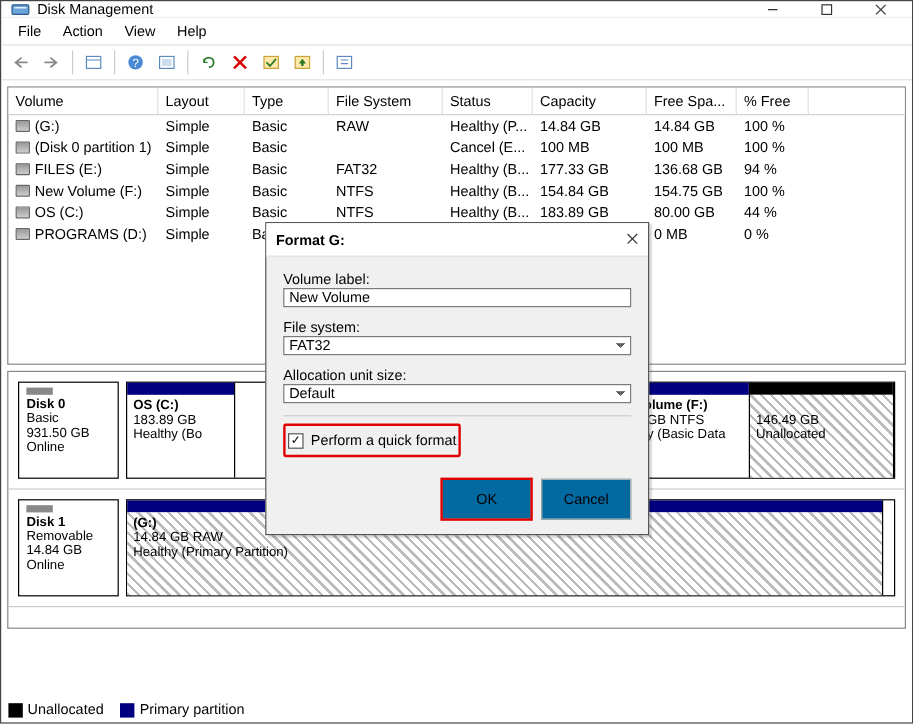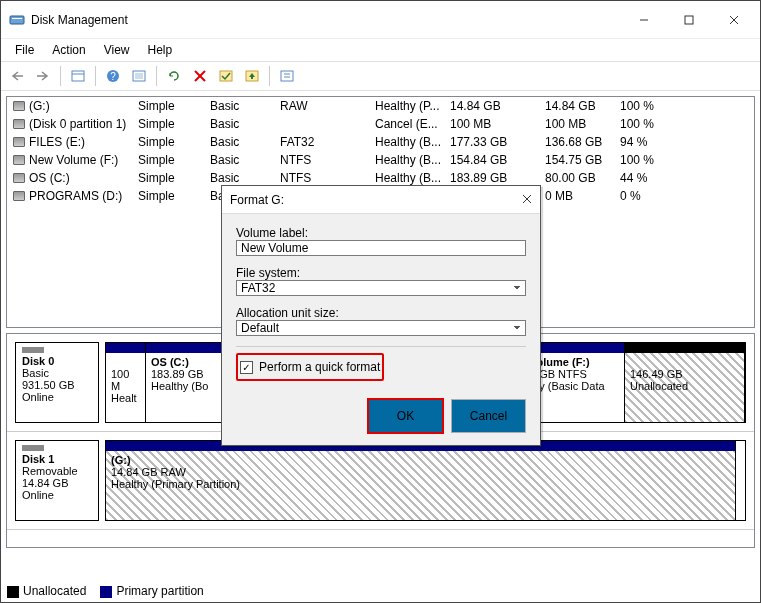--- a/index.html
+++ b/index.html
@@ -4,7 +4,7 @@
 <style>
 * { box-sizing: border-box; margin: 0; padding: 0; }
 body { font-family: "Segoe UI", Tahoma, sans-serif; font-size: 12px; background: #fff; color: #000; width: 761px; height: 603px; overflow: hidden; border: 1px solid #444; position: relative; }
-.titlebar { height: 38px; display: flex; align-items: center; padding: 0 4px 0 8px; border-bottom: 1px solid #eee; }
+.titlebar { height: 14px; display: flex; align-items: center; padding: 0 4px 0 8px; border-bottom: 1px solid #eee; }
 .titlebar .icon { width: 16px; height: 16px; margin-right: 6px; display: inline-flex; }
 .titlebar .title { flex: 1; font-size: 12px; }
 .winbtns { display: flex; }

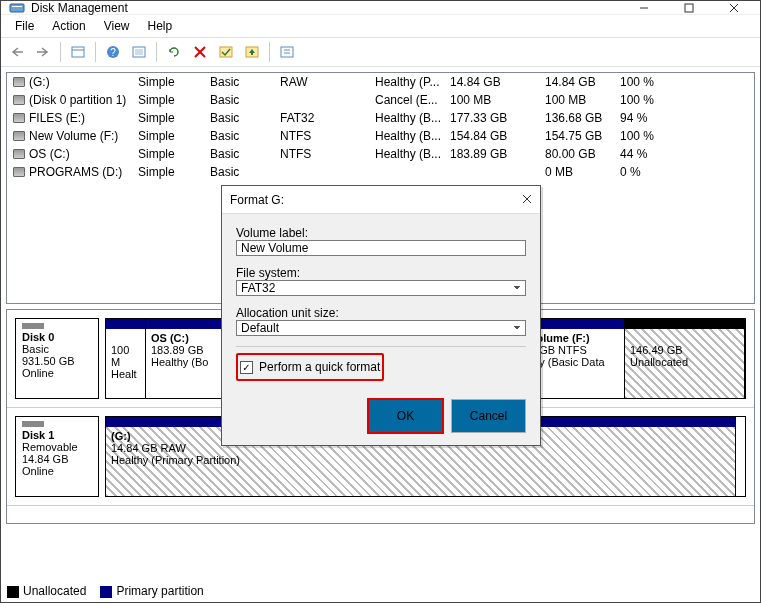--- a/index.html
+++ b/index.html
@@ -162,6 +162,16 @@
 </div>
 
 <div class="listview">
+  <div class="listhead">
+    <div class="col-v">Volume</div>
+    <div class="col-l">Layout</div>
+    <div class="col-t">Type</div>
+    <div class="col-f">File System</div>
+    <div class="col-s">Status</div>
+    <div class="col-c">Capacity</div>
+    <div class="col-fs">Free Spa...</div>
+    <div class="col-pf">% Free</div>
+  </div>
   <div id="vol-rows">
       <div class="listrow">
         <div class="col-v">

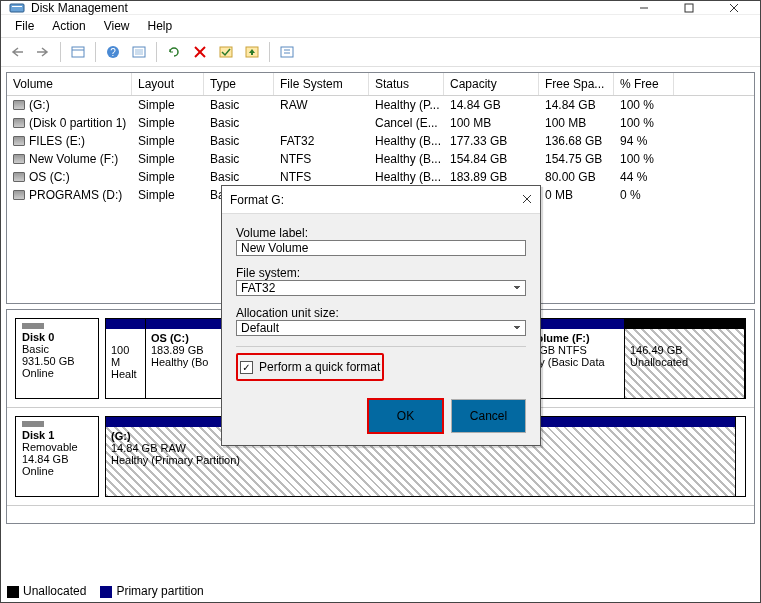--- a/index.html
+++ b/index.html
@@ -42,7 +42,7 @@
 .legend { position: absolute; bottom: 4px; left: 6px; display: flex; gap: 14px; font-size: 12px; align-items: center; }
 .legend .sw { width: 12px; height: 12px; display: inline-block; margin-right: 4px; vertical-align: middle; }
 .dialog { position: absolute; left: 220px; top: 184px; width: 320px; background: #f0f0f0; border: 1px solid #555; box-shadow: 2px 2px 1px rgba(0,0,0,0.15); z-index: 10; }
-.dlgtitle { height: 28px; display: flex; align-items: center; padding: 0 8px; background: #fff; border-bottom: 1px solid #ddd; }
+.dlgtitle { height: 28px; display: flex; align-items: center; padding: 0 8px; background: #fff; border-bottom: 1px solid #ddd; font-weight: bold; }
 .dlgtitle span:first-child { flex: 1; font-size: 12px; }
 .dlgbody { padding: 12px 14px 10px 14px; }
 .dlgrow { display: flex; margin-bottom: 10px; flex-direction: column; }

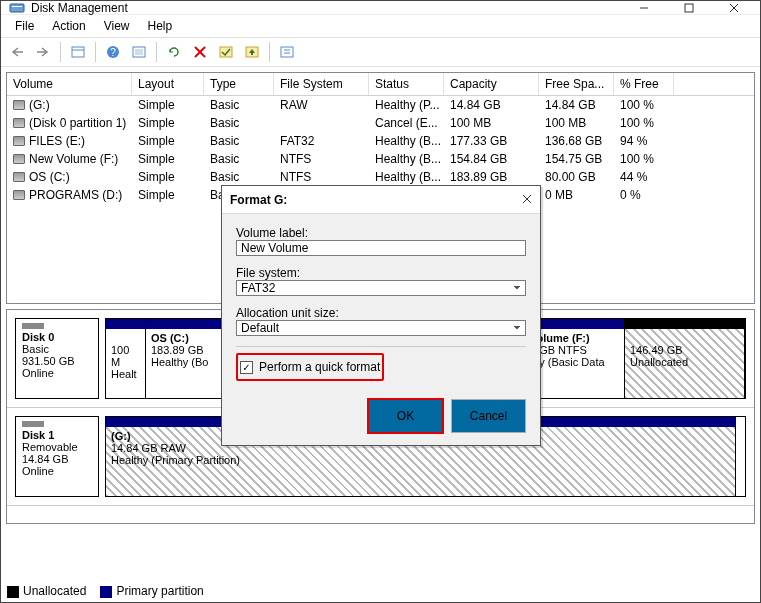--- a/index.html
+++ b/index.html
@@ -259,10 +259,6 @@
       <div class="diskrow" style="padding: 8px; height: 98px;">
         <div class="diskinfo"><div class="di-icon"></div><b>Disk 0</b><br>Basic<br>931.50 GB<br>Online</div>
         <div class="diskbar">
-          <div class="part " style="flex:0 0 40px">
-            <div class="part-hdr hdr-blue"></div>
-            <div class="part-body "><b></b><br>100 M<br>Healt</div>
-          </div>
           <div class="part " style="flex:0 0 90px">
             <div class="part-hdr hdr-blue"></div>
             <div class="part-body "><b>OS  (C:)</b><br>183.89 GB<br>Healthy (Bo</div>

